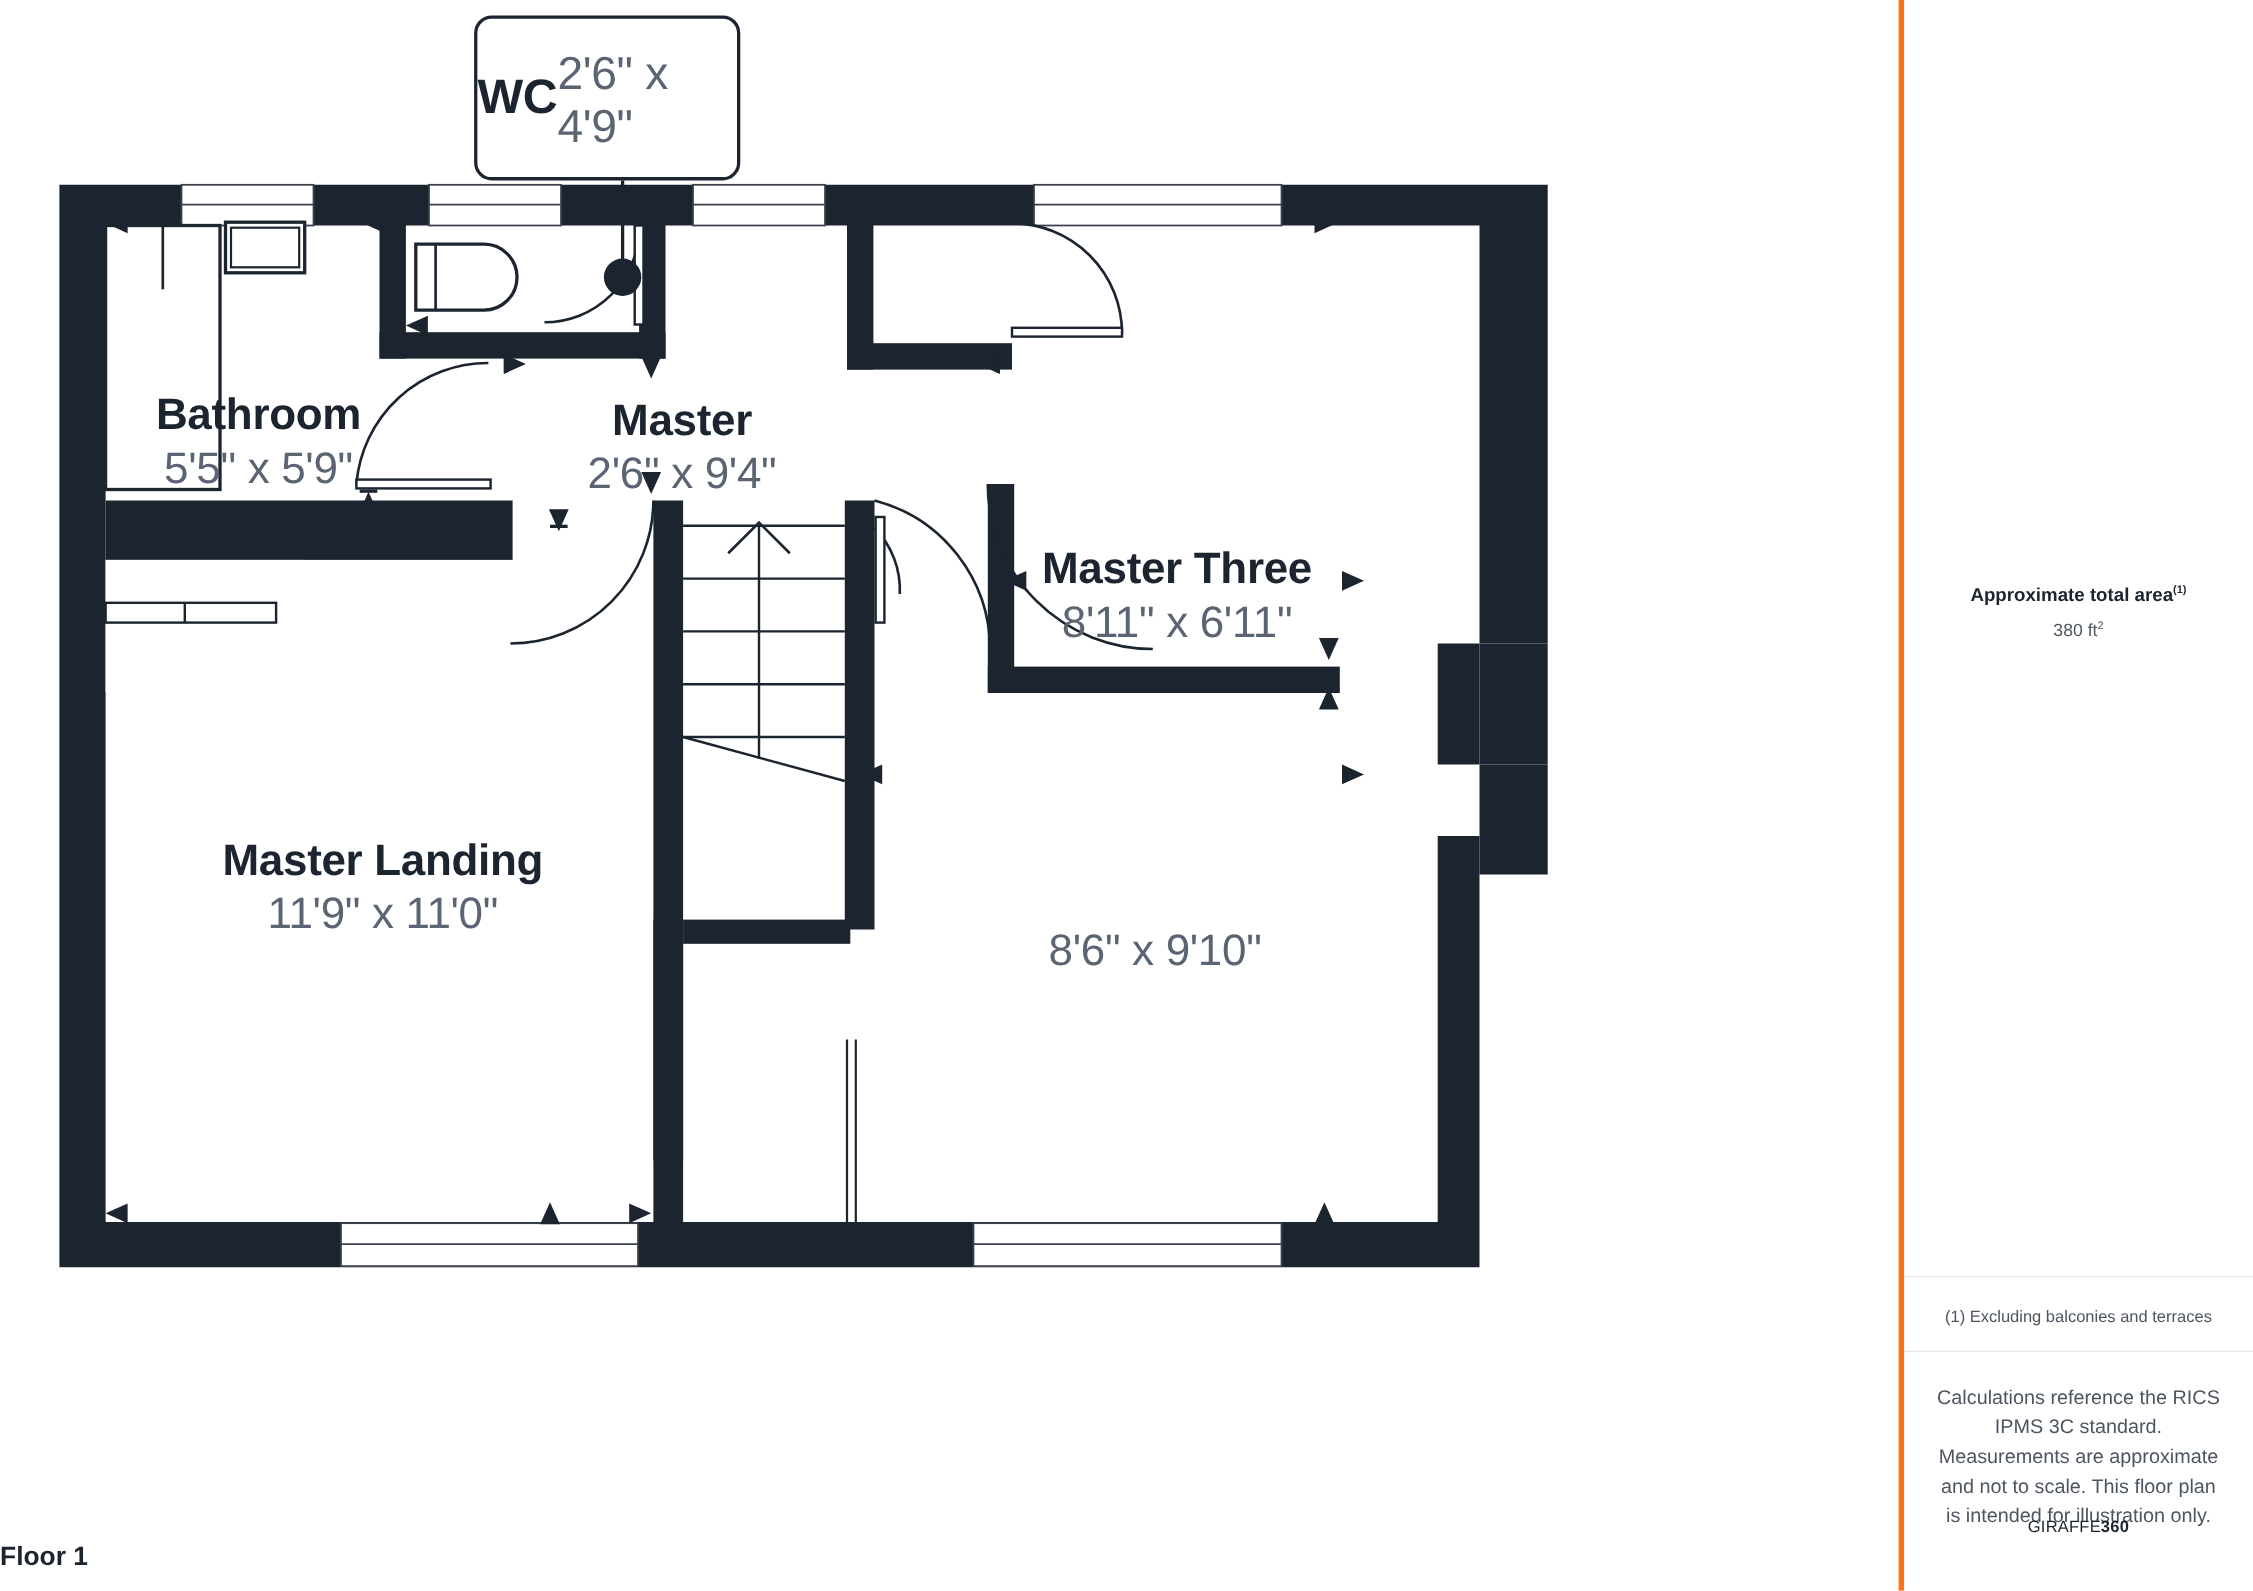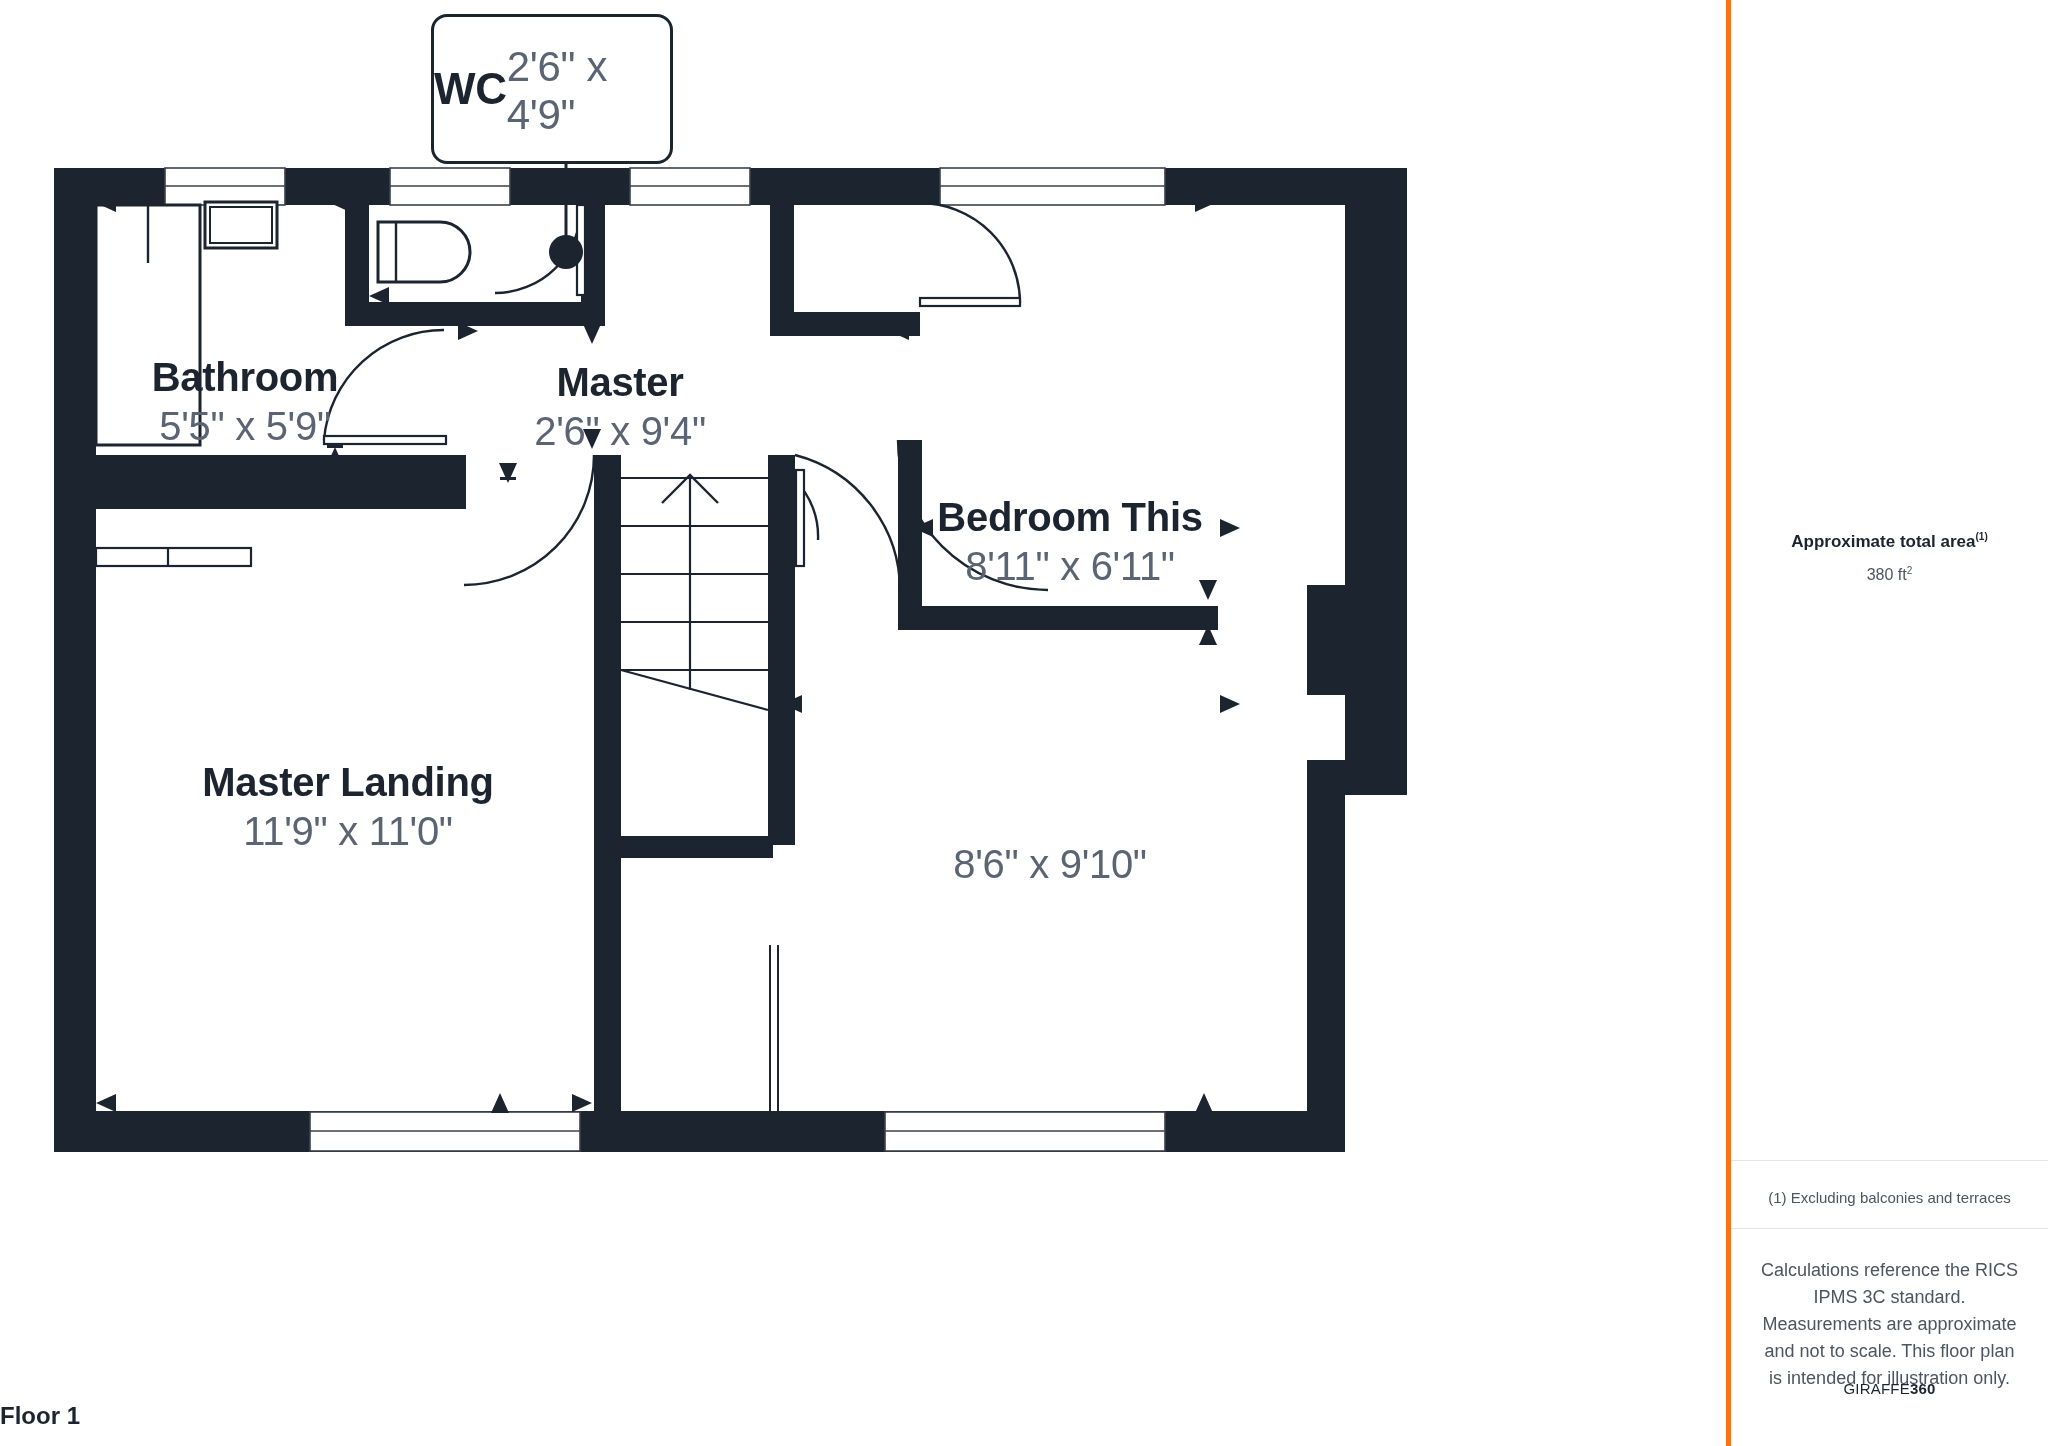--- a/index.html
+++ b/index.html
@@ -336,7 +336,7 @@
       <span class="room-dim">2'6" x 4'9"</span>
     </div>
 
-    <div class="room-label" style="left:55px; top:355px; width:380px;">
+    <div class="room-label" style="left:45px; top:355px; width:380px;">
       <span class="room-name">Bathroom</span>
       <span class="room-dim">5'5" x 5'9"</span>
     </div>

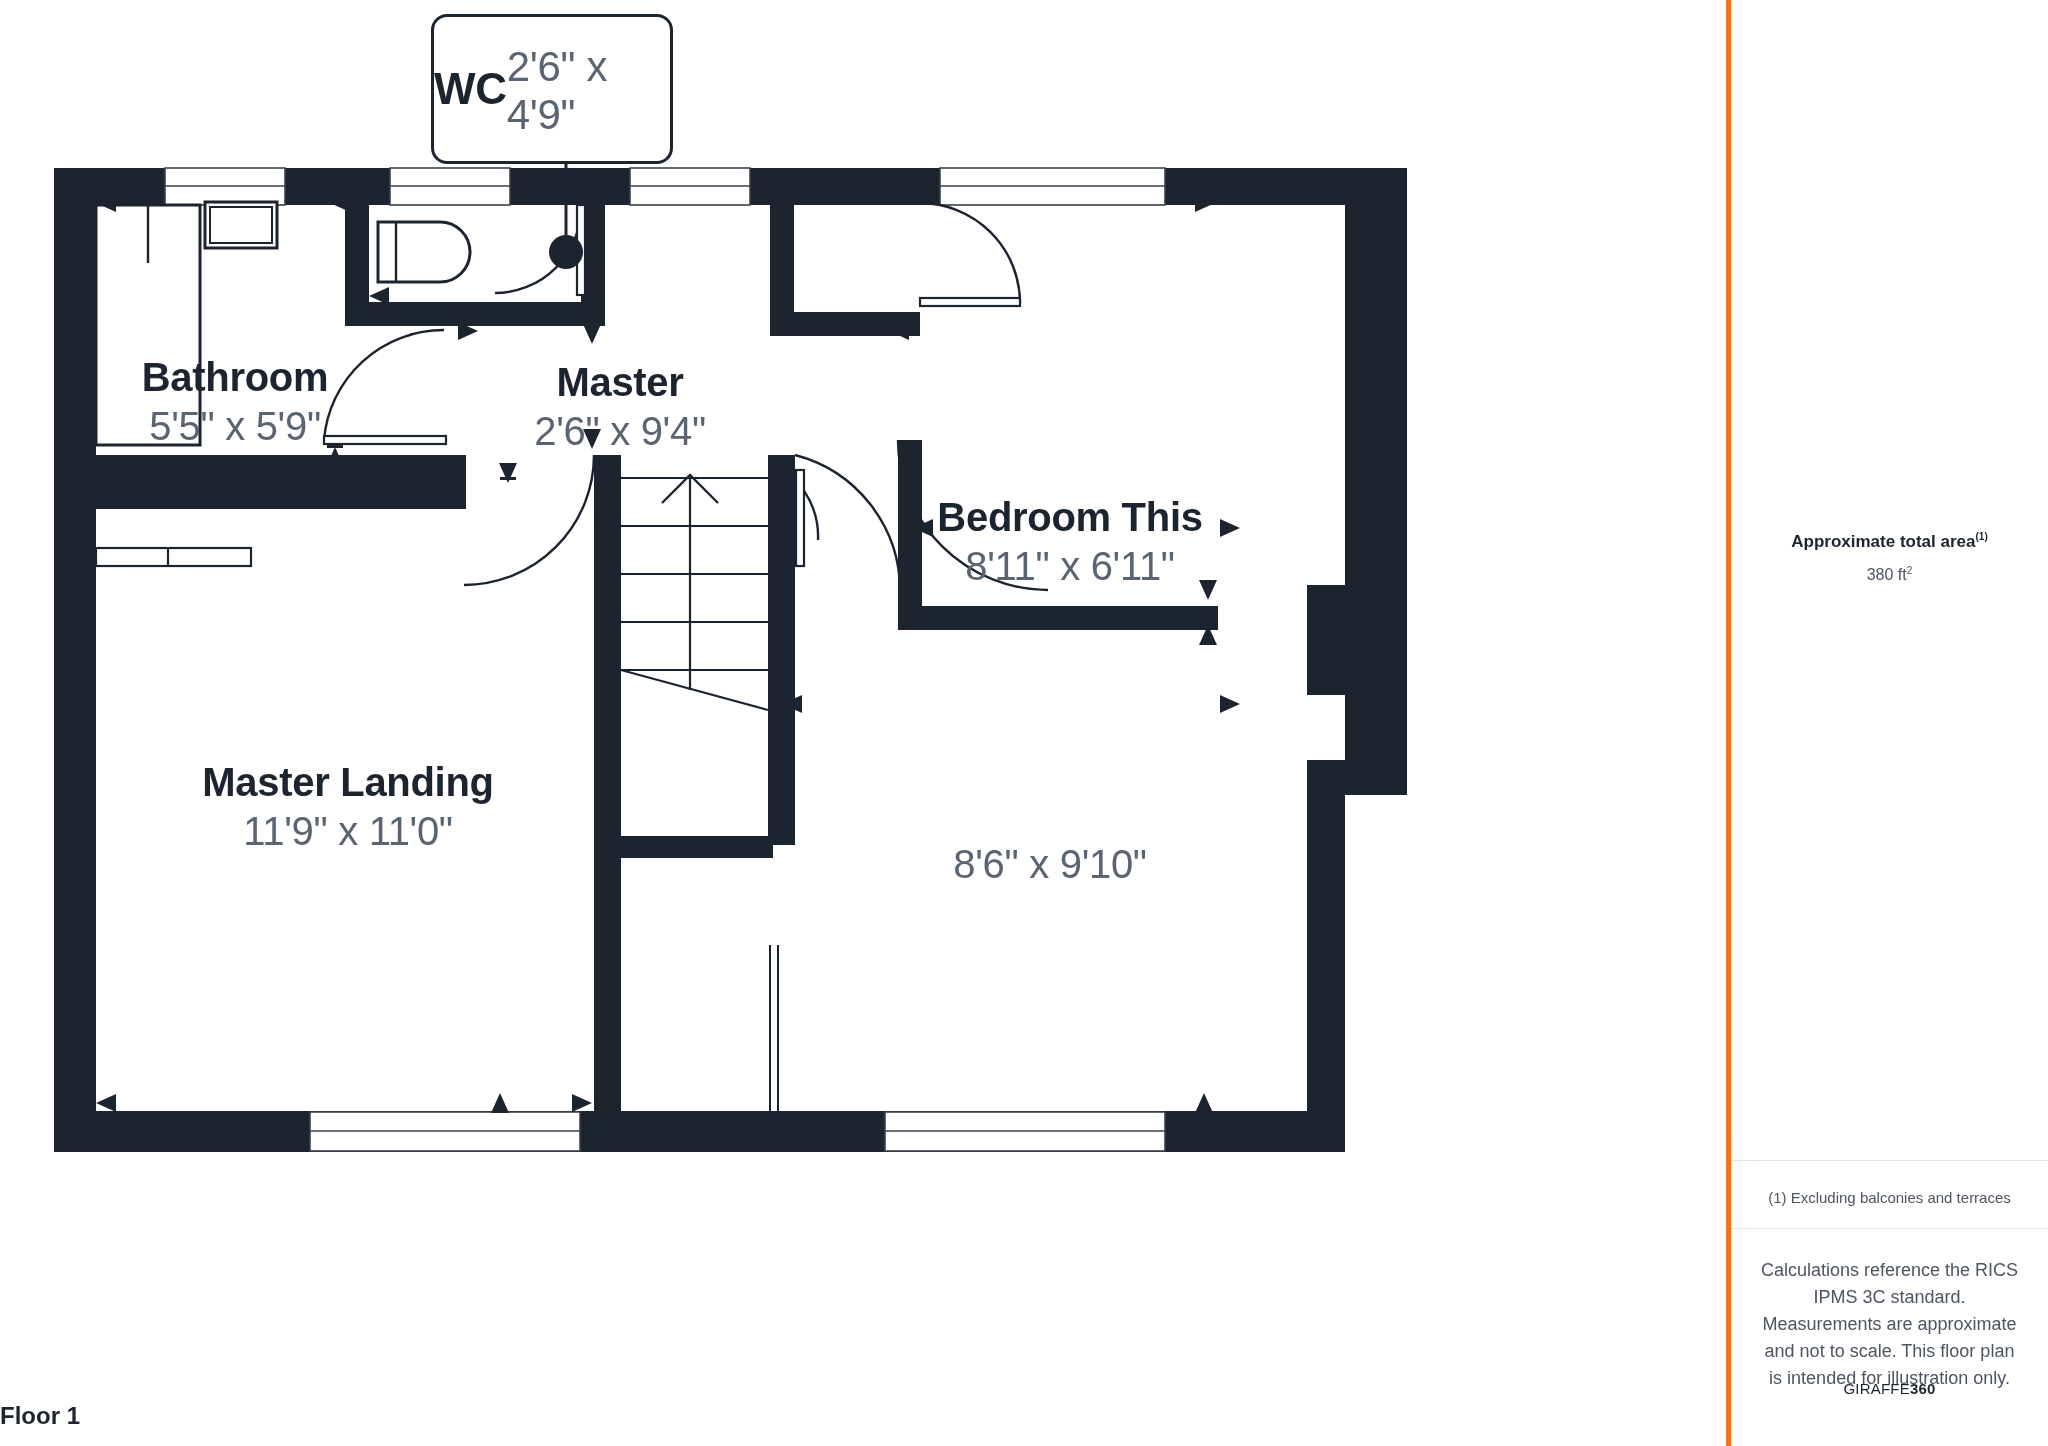--- a/index.html
+++ b/index.html
@@ -347,7 +347,7 @@
     </div>
 
     <div class="room-label" style="left:820px; top:495px; width:500px;">
-      <span class="room-name">Bedroom This</span>
+      <span class="room-name">Master Three</span>
       <span class="room-dim">8'11" x 6'11"</span>
     </div>
 

